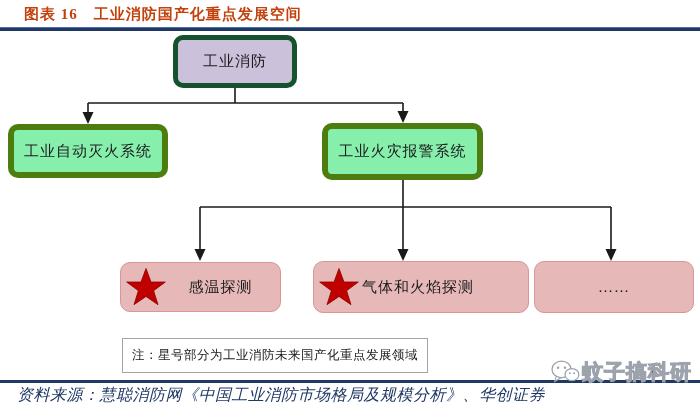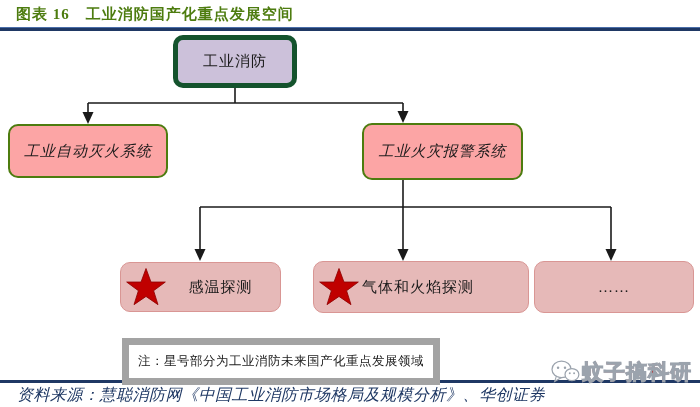--- a/index.html
+++ b/index.html
@@ -11,8 +11,8 @@
   .abs{position:absolute;}
   
   .fig-title{
-    left:16px;top:5px;
-    font-size:15px;font-weight:bold;color:#4d7c0f;
+    left:24px;top:5px;
+    font-size:15px;font-weight:bold;color:#c2410c;
     letter-spacing:1px;white-space:nowrap;
   }
   .title-rule{

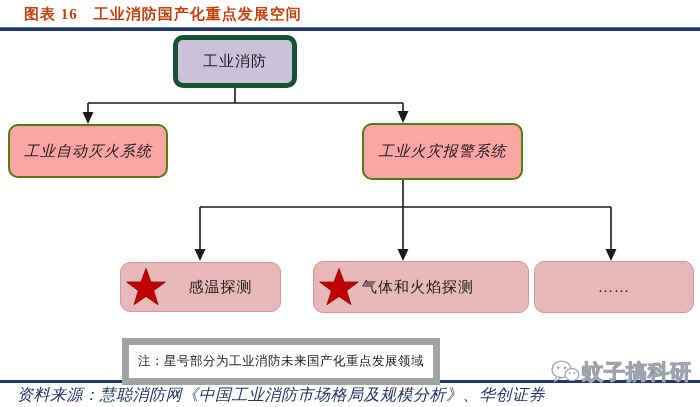--- a/index.html
+++ b/index.html
@@ -30,7 +30,7 @@
     background:#ccc1da;border:5px solid #14532d;
   }
   .node-blue{
-    background:#fca5a5;border:2px solid #4d7c0f;font-style:italic;
+    background:#86efac;border:6px solid #4d7c0f;
   }
   .node-l2-left{left:8px;top:124px;width:160px;height:54px;}
   .node-l2-right{left:322px;top:123px;width:161px;height:57px;margin-left:40px;}

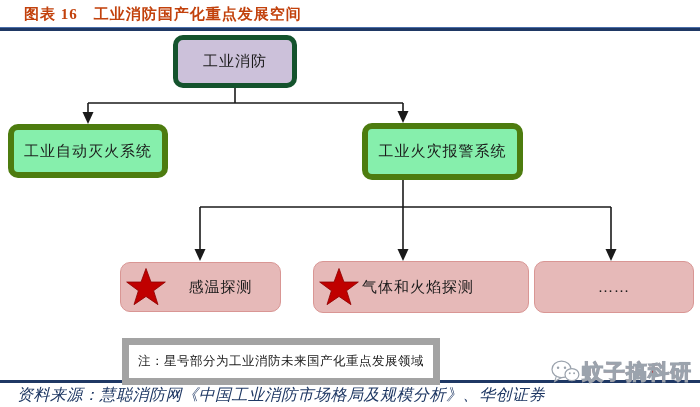--- a/index.html
+++ b/index.html
@@ -33,7 +33,7 @@
     background:#86efac;border:6px solid #4d7c0f;
   }
   .node-l2-left{left:8px;top:124px;width:160px;height:54px;}
-  .node-l2-right{left:322px;top:123px;width:161px;height:57px;margin-left:40px;}
+  .node-l2-right{left:322px;top:123px;width:161px;height:57px;}
   .node-pink{
     background:#e6b9b8;border:1px solid #d99694;
     justify-content:flex-start;padding:12px 6px;

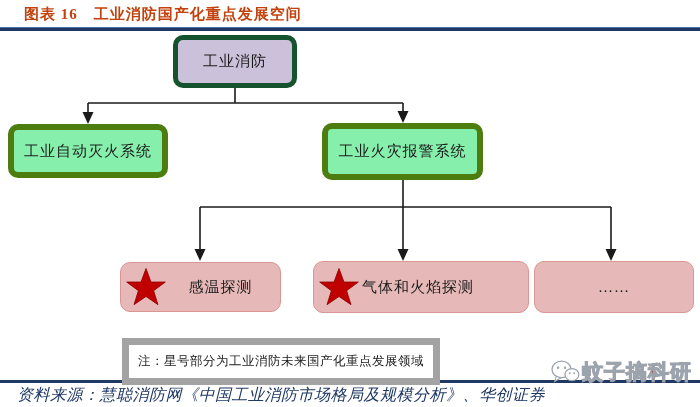--- a/index.html
+++ b/index.html
@@ -48,7 +48,7 @@
   
   .note-box{
     left:122px;top:338px;width:304px;height:33px;
-    border:7px solid #a3a3a3;background:#ffffff;
+    border:1px solid #a3a3a3;background:#ffffff;
     display:flex;align-items:center;justify-content:center;
     font-size:12.5px;color:#1a1a1a;letter-spacing:0.5px;z-index:2;
   }

